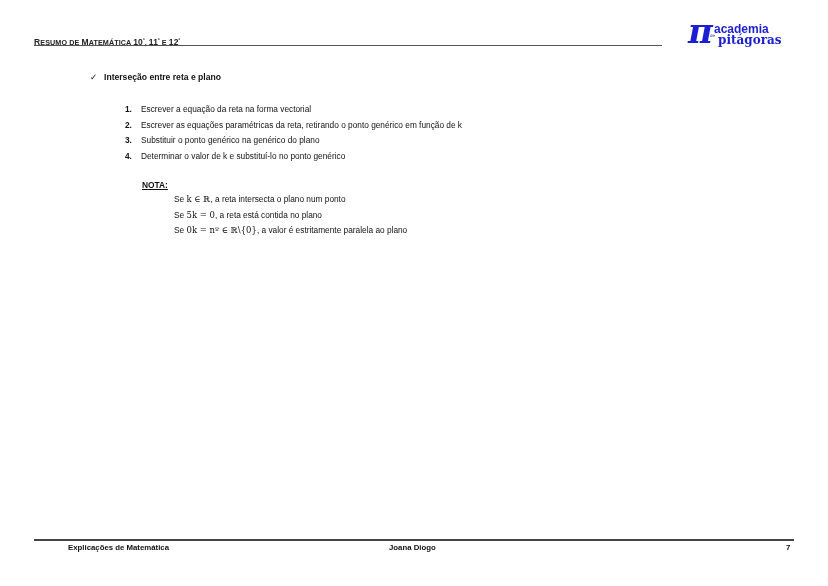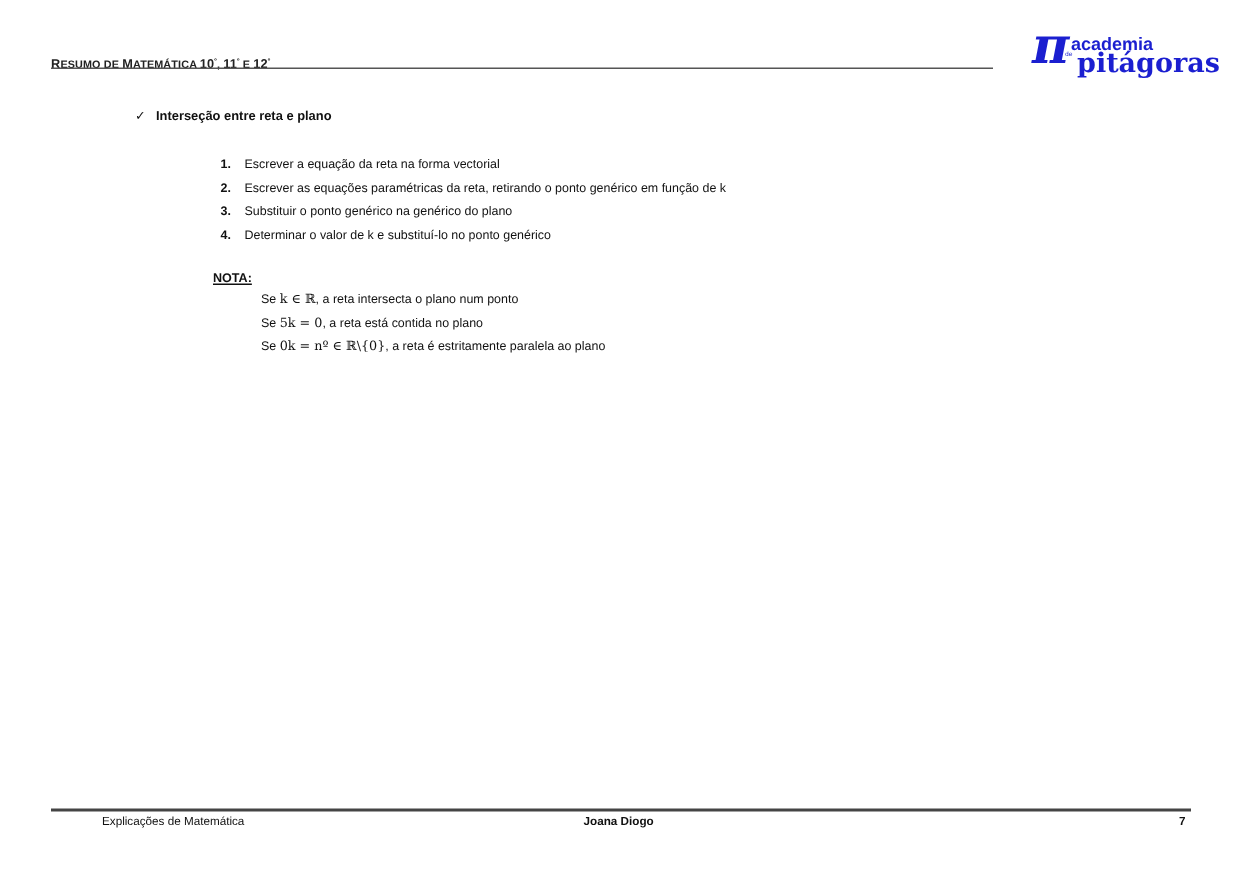--- a/index.html
+++ b/index.html
@@ -15,7 +15,7 @@
                 font-weight: bold; font-style: italic; line-height: 1; }
     .logo .line1 { position: absolute; left: 26px; top: 3px; font-family: Liberation Sans, sans-serif; font-size: 12px;
                    font-weight: bold; line-height: 1; }
-    .logo .line2 { position: absolute; left: 30px; top: 14px; font-family: "DejaVu Serif", serif; font-size: 18px;
+    .logo .line2 { position: absolute; left: 30px; top: 14px; font-family: "DejaVu Serif", serif; font-size: 12px;
                    font-weight: bold; line-height: 1; }
     .logo .de { position: absolute; left: 22px; top: 13px; font-size: 4px; font-family: "DejaVu Sans", sans-serif; }
 

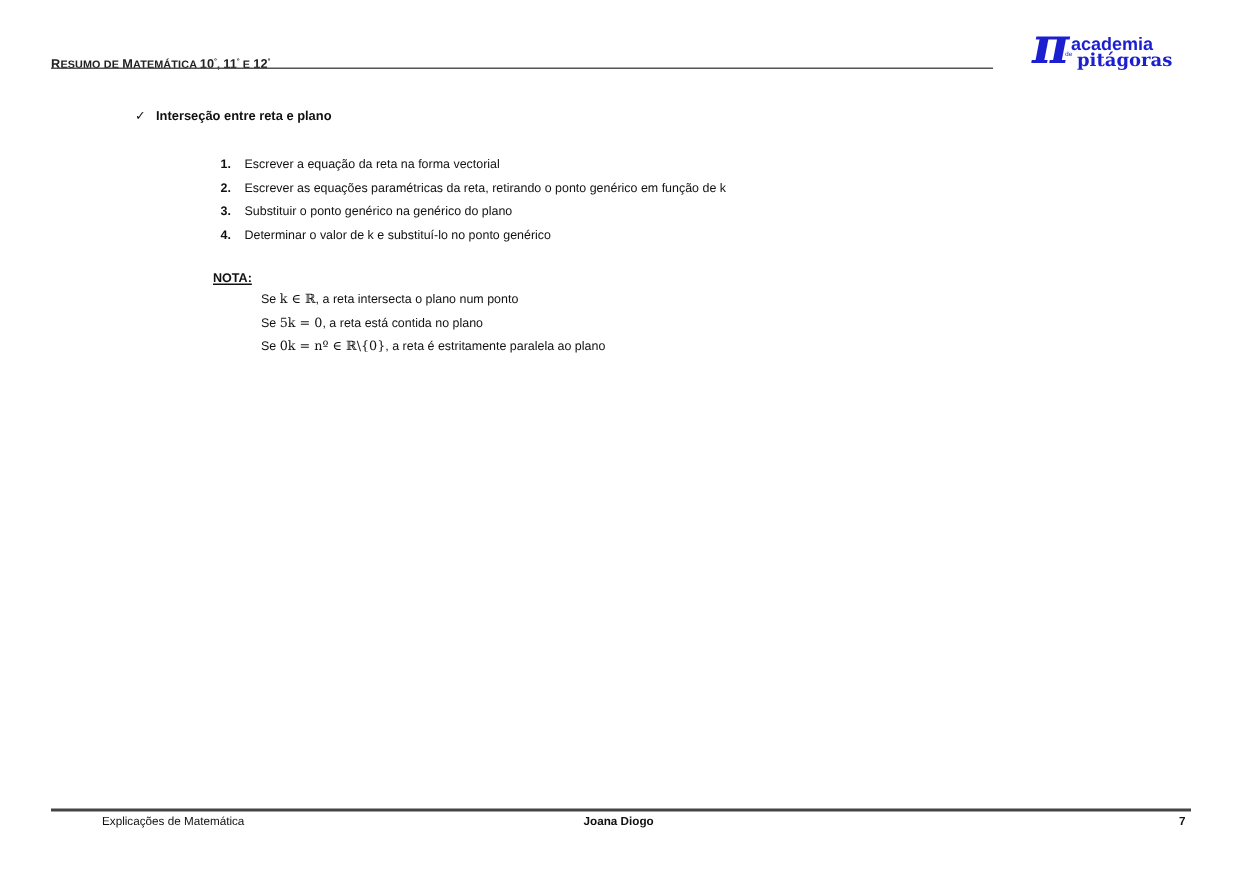--- a/index.html
+++ b/index.html
@@ -23,7 +23,7 @@
     .section .check { display: inline-block; width: 14px; font-weight: normal; }
     .steps { position: absolute; left: 125px; top: 103px; margin: 0; padding: 0; list-style: none;
              font-size: 8.3px; }
-    .steps li { height: 15.5px; line-height: 12px; white-space: nowrap; margin-left: 22px; }
+    .steps li { height: 15.5px; line-height: 12px; white-space: nowrap; }
     .steps .num { display: inline-block; width: 16px; font-weight: bold; }
     .nota-label { position: absolute; left: 142px; top: 180px; font-size: 8.4px; font-weight: bold;
                   text-decoration: underline; text-align: center; }

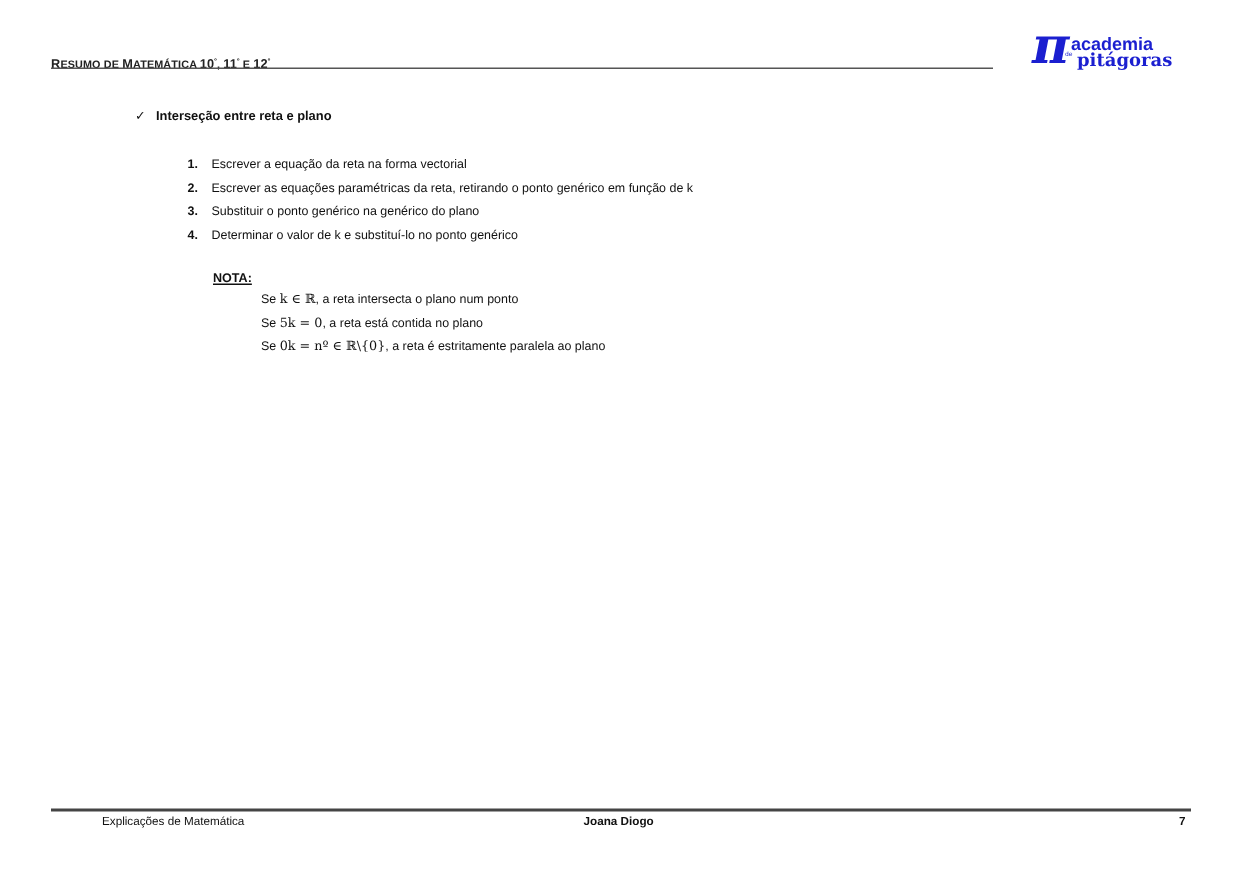--- a/index.html
+++ b/index.html
@@ -66,7 +66,7 @@
 <div class="notes">
   <div><span>Se </span><span class="math">k ∈ ℝ</span><span>, a reta intersecta o plano num ponto</span></div>
   <div><span>Se </span><span class="math">5k = 0</span><span>, a reta está contida no plano</span></div>
-  <div><span>Se </span><span class="math">0k = nº ∈ ℝ\{0}</span><span>, a reta é estritamente paralela ao plano</span></div>
+  <div><span>Se </span><span class="math">0k = nº ∈ ℝ\{0}</span><span>, a valor é estritamente paralela ao plano</span></div>
 </div>
 
 <div class="footer-rule"></div>

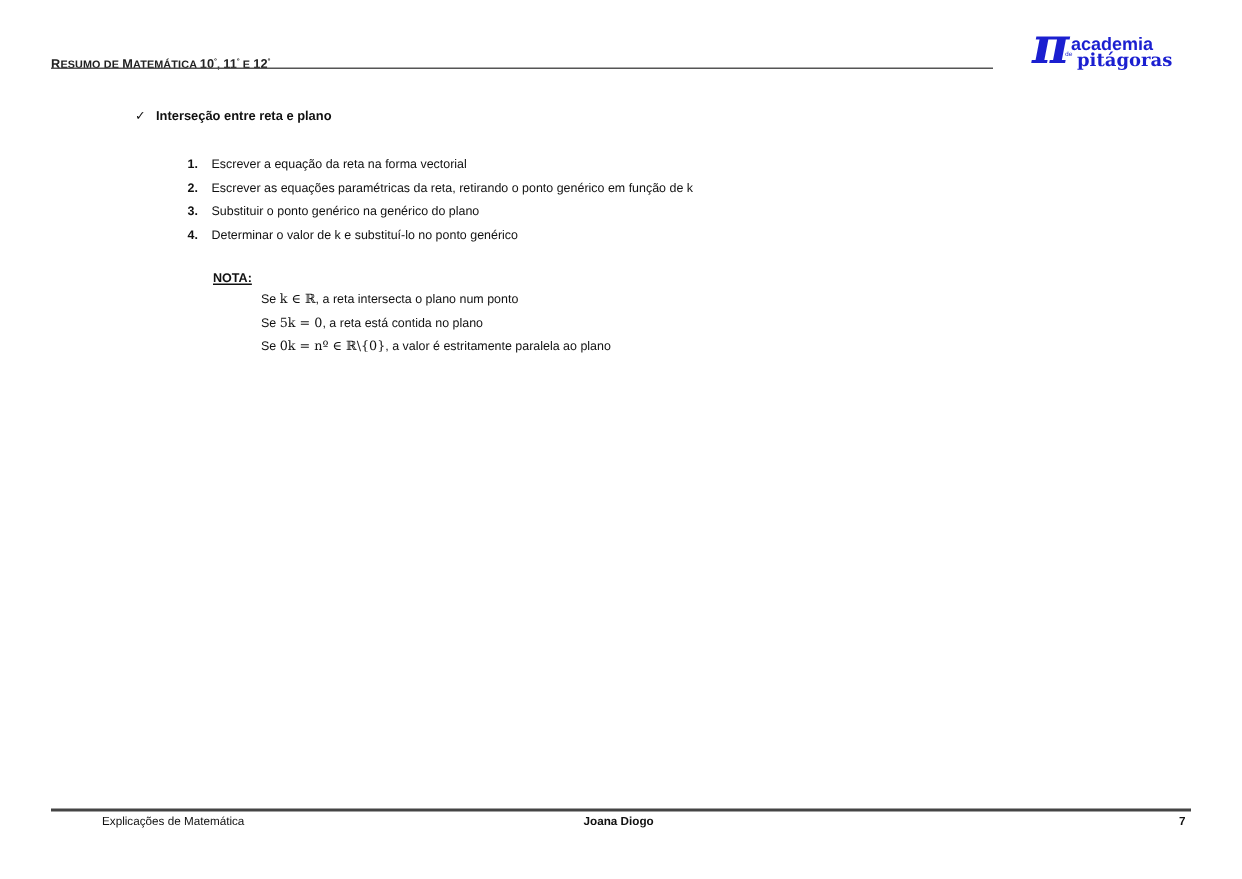--- a/index.html
+++ b/index.html
@@ -32,7 +32,7 @@
     .math { font-family: "DejaVu Serif", serif; font-size: 8.5px; }
 
     .footer-rule { position: absolute; left: 34px; top: 539px; width: 760px; height: 1.5px; background: #444; }
-    .footer-left { position: absolute; left: 34px; top: 543px; font-size: 7.8px; font-weight: normal; padding-left: 34px; }
+    .footer-left { position: absolute; left: 34px; top: 543px; font-size: 7.8px; font-weight: bold; padding-left: 34px; }
     .footer-center { position: absolute; left: 389px; top: 543px; font-size: 7.8px; font-weight: bold; }
     .footer-right { position: absolute; left: 786px; top: 543px; font-size: 7.8px; font-weight: bold; }
   </style>

